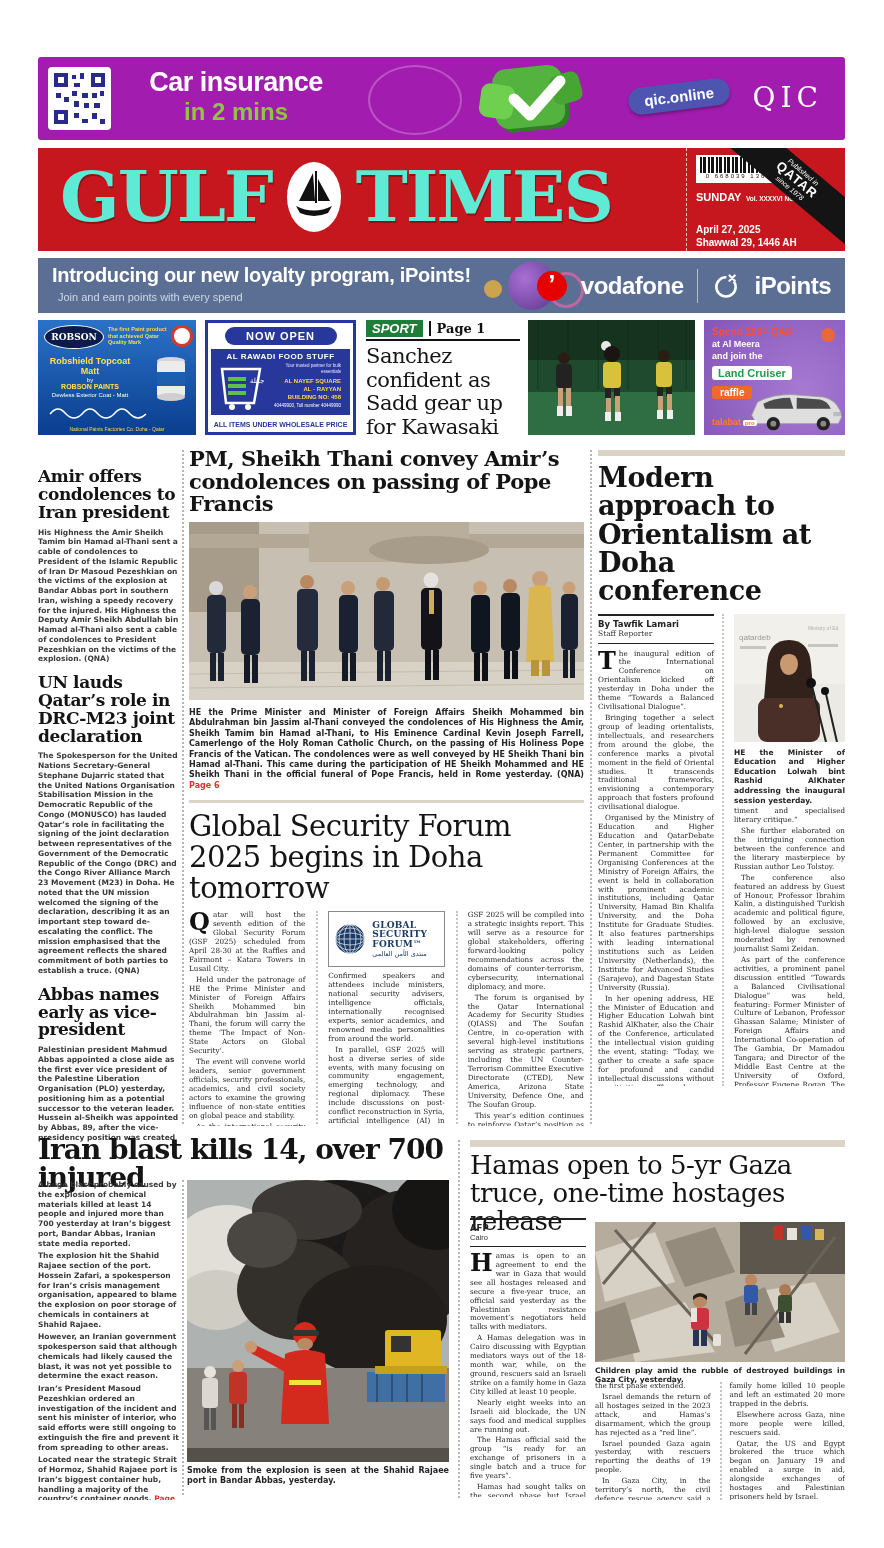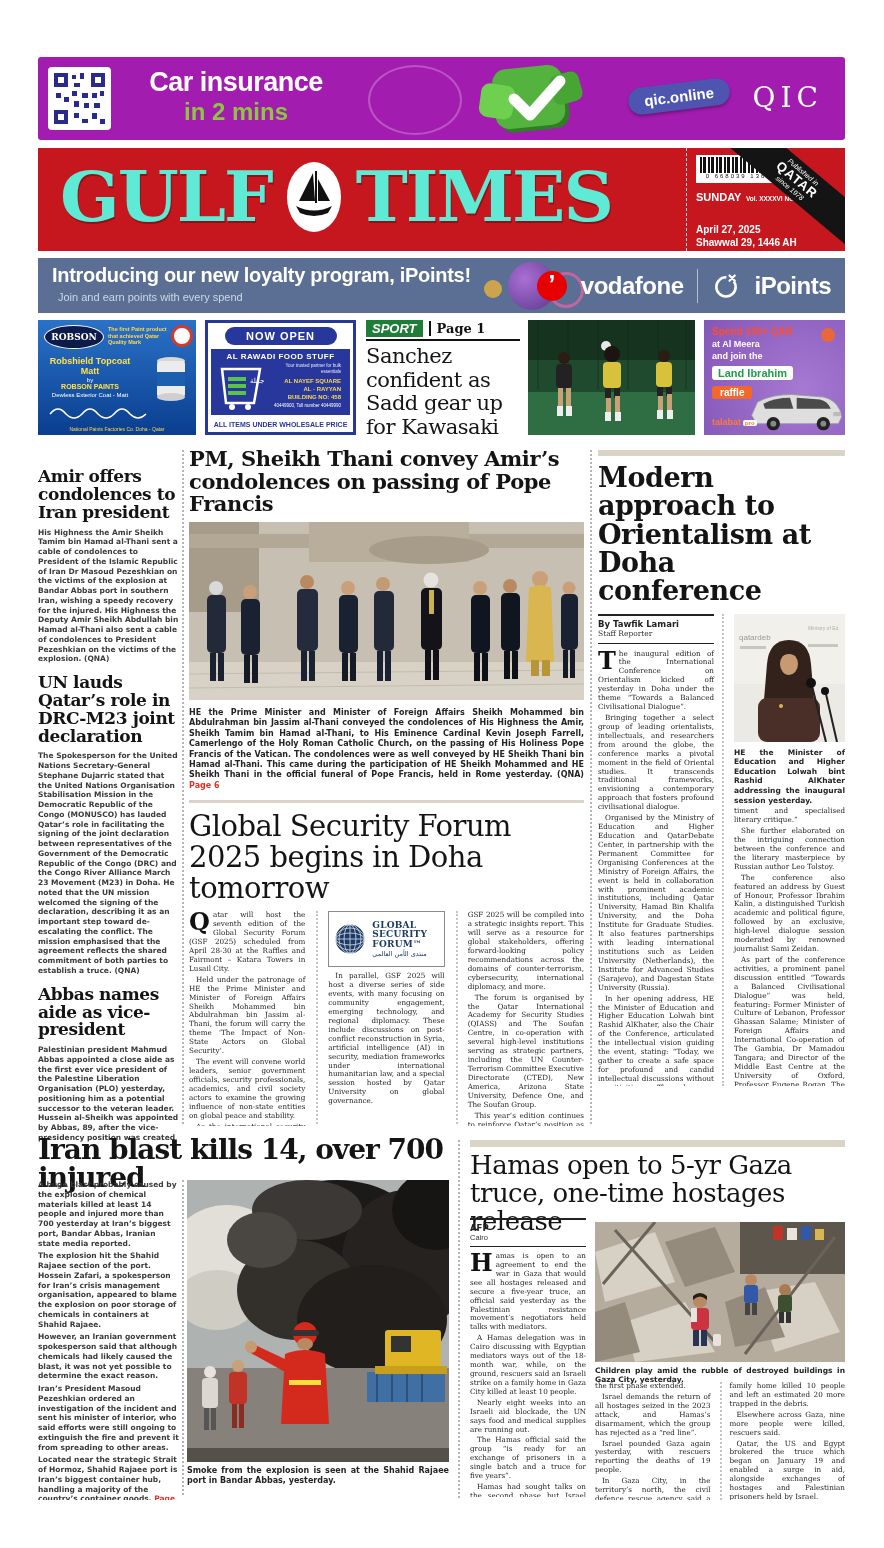--- a/index.html
+++ b/index.html
@@ -385,7 +385,7 @@
     <div class="lc-l1">Spend 100+ QAR</div>
     <div class="lc-l2">at Al Meera</div>
     <div class="lc-l3">and join the</div>
-    <div class="lc-prod">Land Ibrahim</div>
+    <div class="lc-prod">Land Cruiser</div>
     <div class="lc-raffle">raffle</div>
     <svg class="lc-car" width="100" height="52" viewBox="0 0 120 60">
       <path d="M8 40 L15 24 Q32 15 56 15 L94 18 Q108 21 114 34 L116 42 L112 50 L14 50 Z" fill="#dedede" stroke="#9a9a9a"></path>

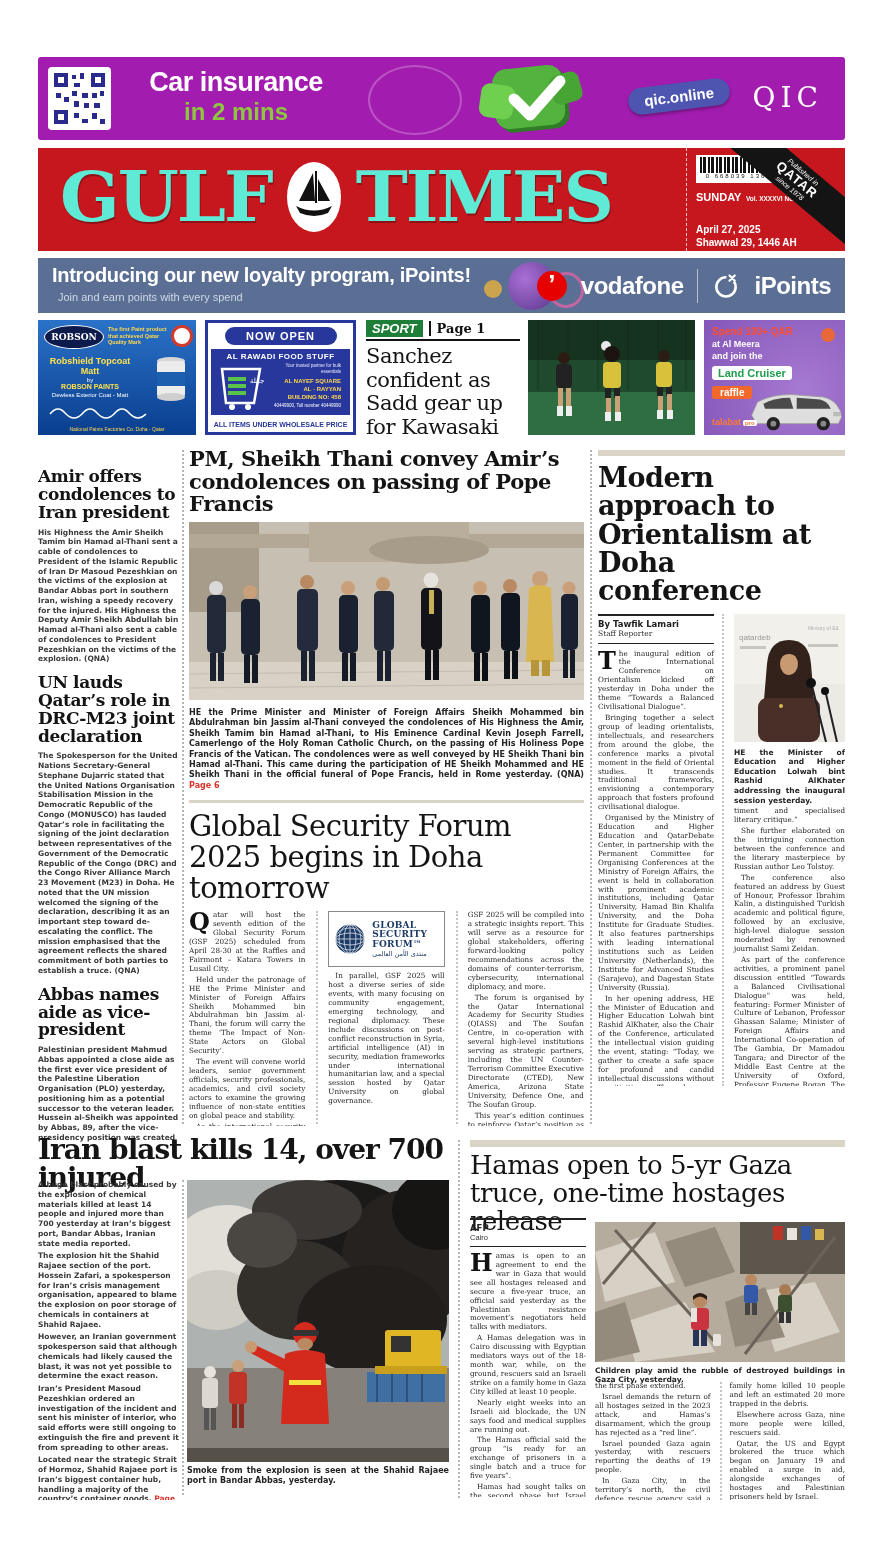--- a/index.html
+++ b/index.html
@@ -539,6 +539,7 @@
             <div class="gsf-logo-ar">منتدى الأمن العالمي</div>
           </div>
         </div>
+        <p class="nofirst">Confirmed speakers and attendees include ministers, national security advisers, intelligence officials, internationally recognised experts, senior academics, and renowned media personalities from around the world.</p>
         <p>In parallel, GSF 2025 will host a diverse series of side events, with many focusing on community engagement, emerging technology, and regional diplomacy. These include discussions on post-conflict reconstruction in Syria, artificial intelligence (AI) in security, mediation frameworks under international humanitarian law, and a special session hosted by Qatar University on global governance.</p>
 
       </div>

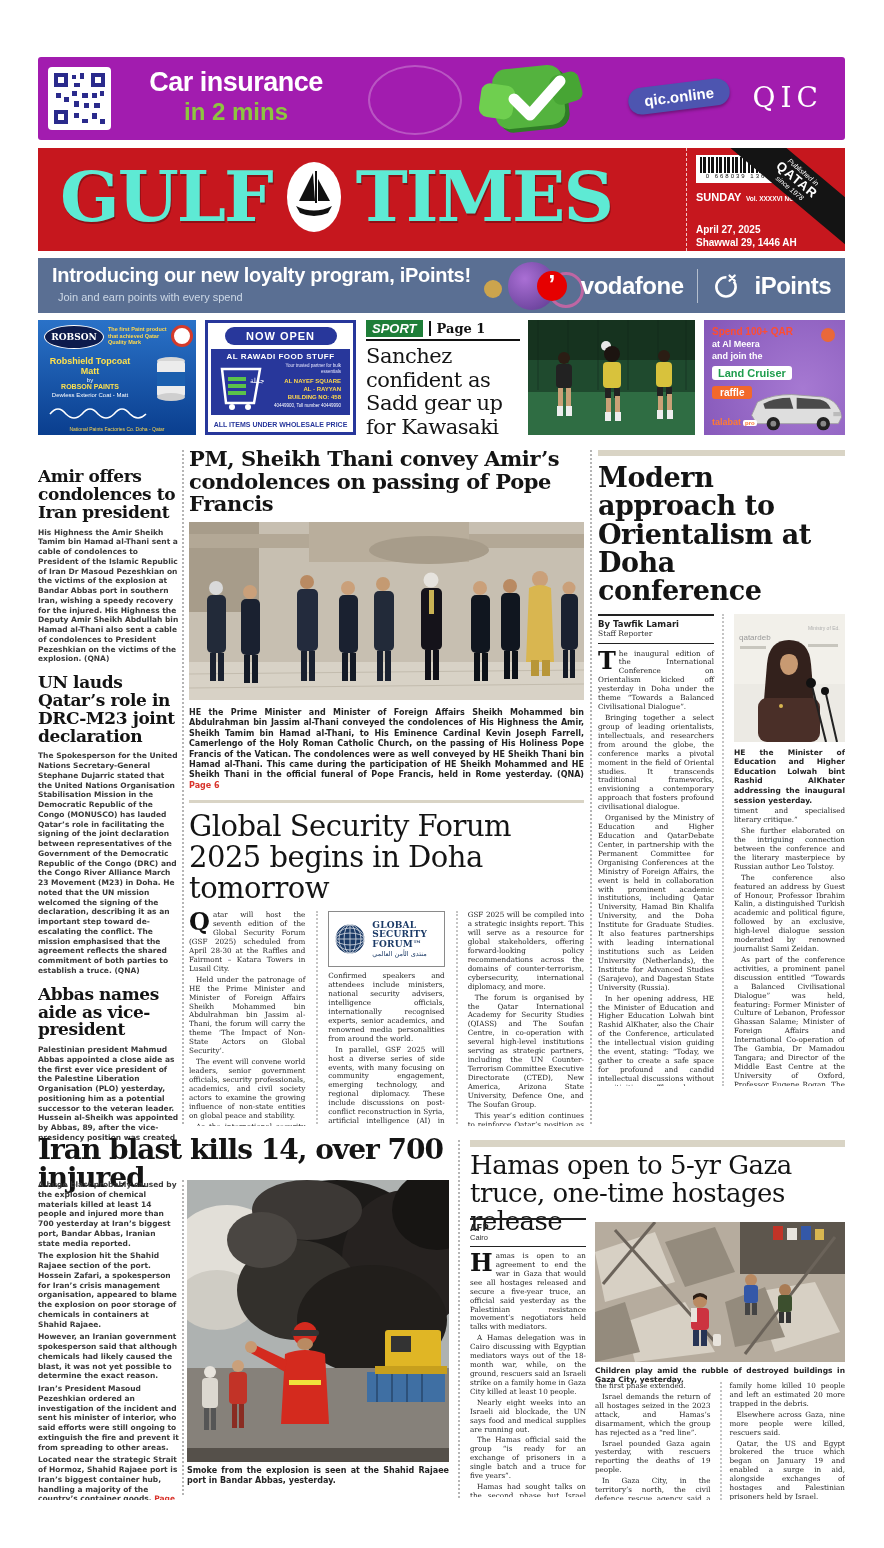--- a/index.html
+++ b/index.html
@@ -421,7 +421,7 @@
         </div>
     </div>
     <div class="art">
-      <h2 class="slab">Abbas names aide as vice-president</h2>
+      <h2 class="slab">Abbas names early as vice-president</h2>
       <div class="brief-body">
         <p><span>Palestinian president Mahmud Abbas appointed a close aide as the first ever vice president of the Palestine Liberation Organisation (PLO) yesterday, positioning him as a potential successor to the veteran leader. Hussein al-Sheikh was appointed by Abbas, 89, after the vice-presidency position was created during a convention held in Ramallah this week. Sheikh, 64, is a veteran leader of Abbas’s Fatah movement, which dominates the PA, and is considered close to the president. He spent more than 10 years in Israeli jails in the late 1970s and early 80s.</span>
           </p>

